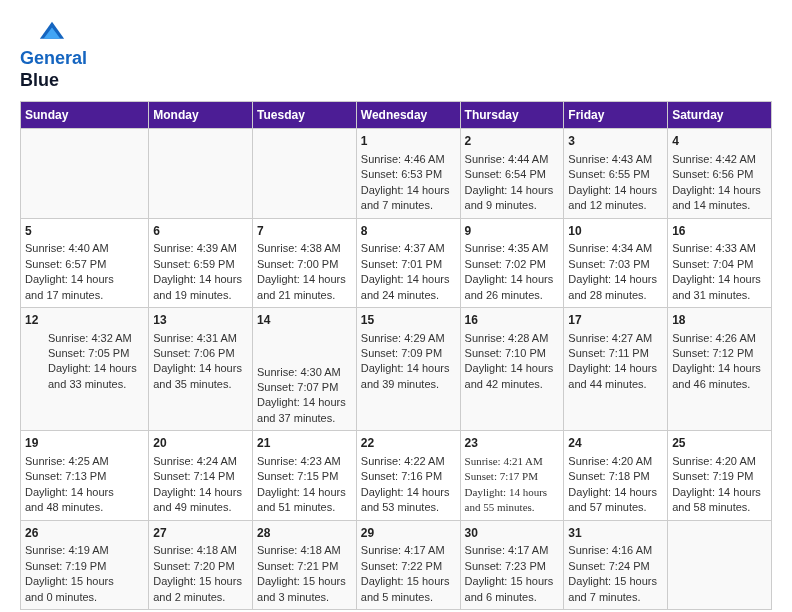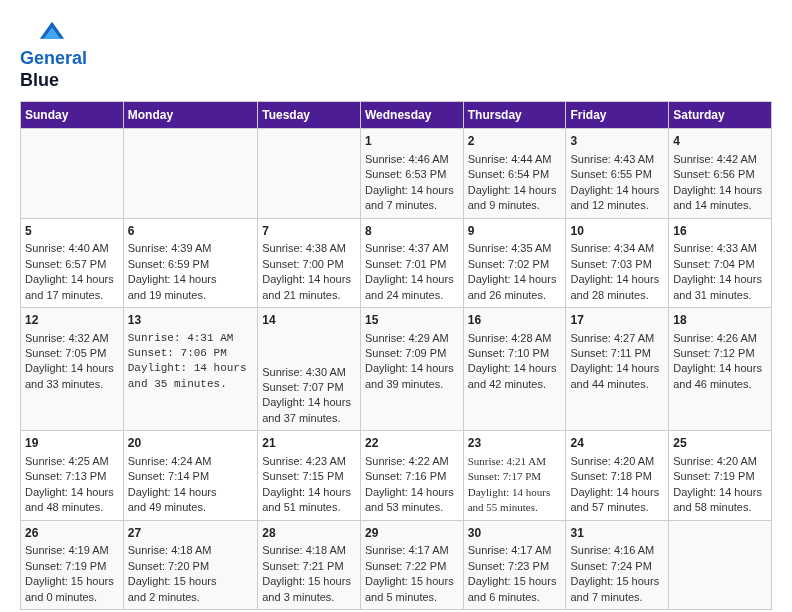--- a/index.html
+++ b/index.html
@@ -206,7 +206,7 @@
       <tr>
         <td>
           <span class="day-num">12</span>
-          <div class="day-info" style="white-space: pre-line;">Sunrise: 4:32 AM
+          <div class="day-info" style="white-space: pre-line; margin-left: 23px;">Sunrise: 4:32 AM
 Sunset: 7:05 PM
 Daylight: 14 hours
 and 33 minutes.</div>

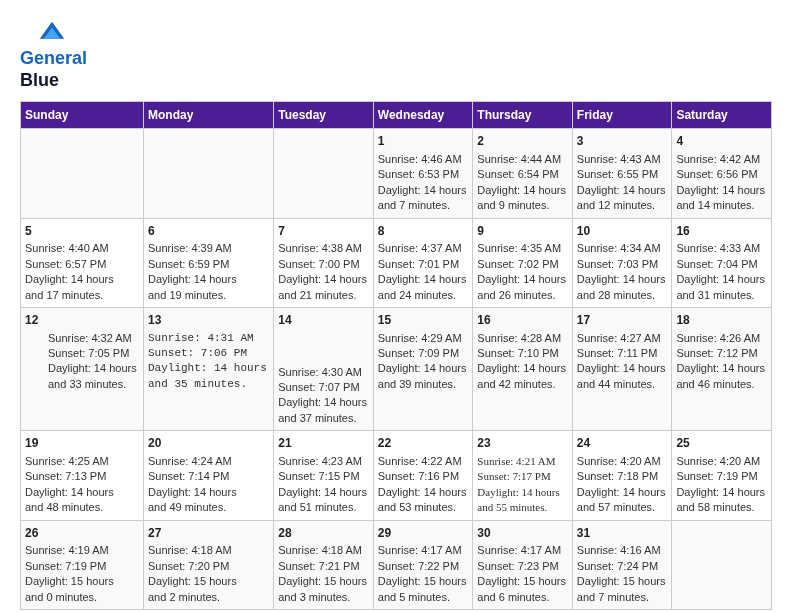--- a/index.html
+++ b/index.html
@@ -213,7 +213,7 @@
         </td>
         <td>
           <span class="day-num">13</span>
-          <div class="day-info" style="white-space: pre-line; font-family: Liberation Mono, monospace;">Sunrise: 4:31 AM
+          <div class="day-info" style="white-space: pre-line;">Sunrise: 4:31 AM
 Sunset: 7:06 PM
 Daylight: 14 hours
 and 35 minutes.</div>

